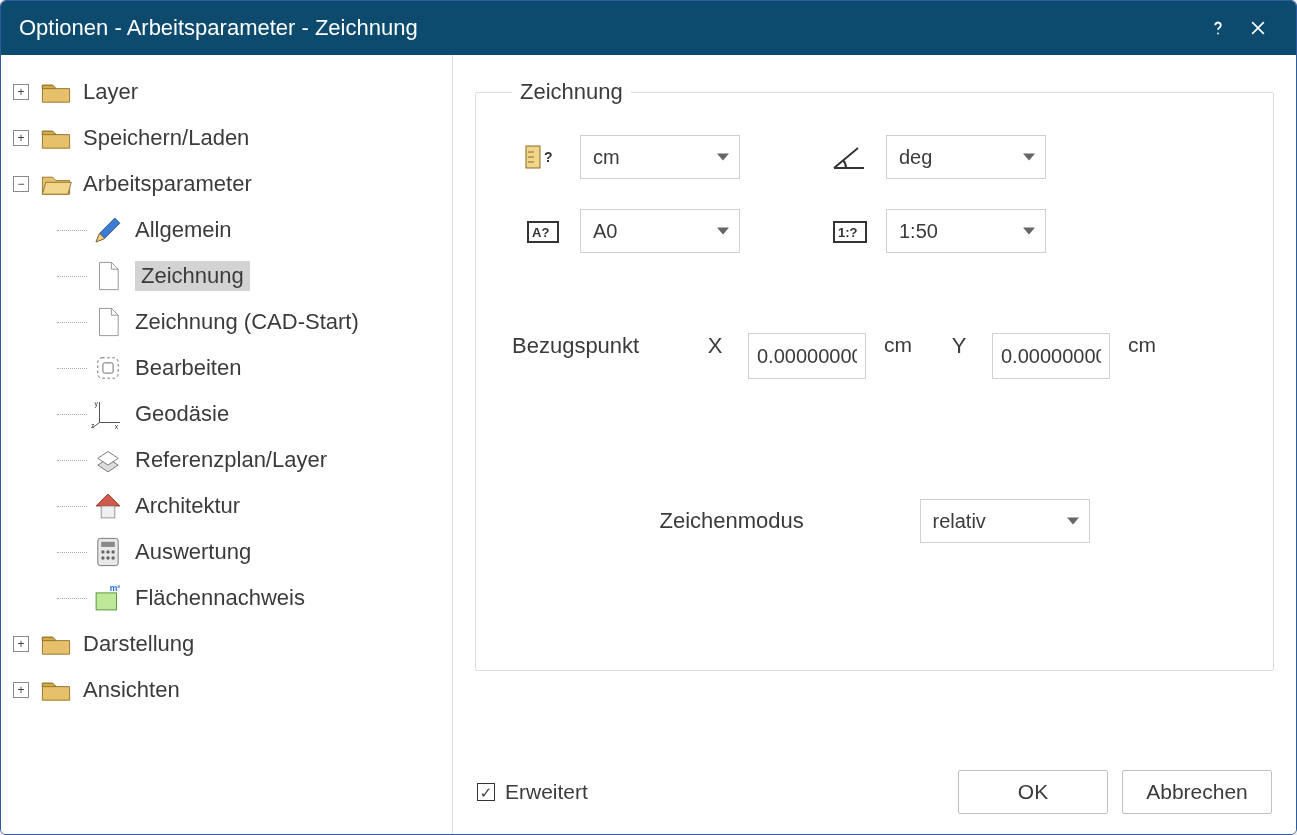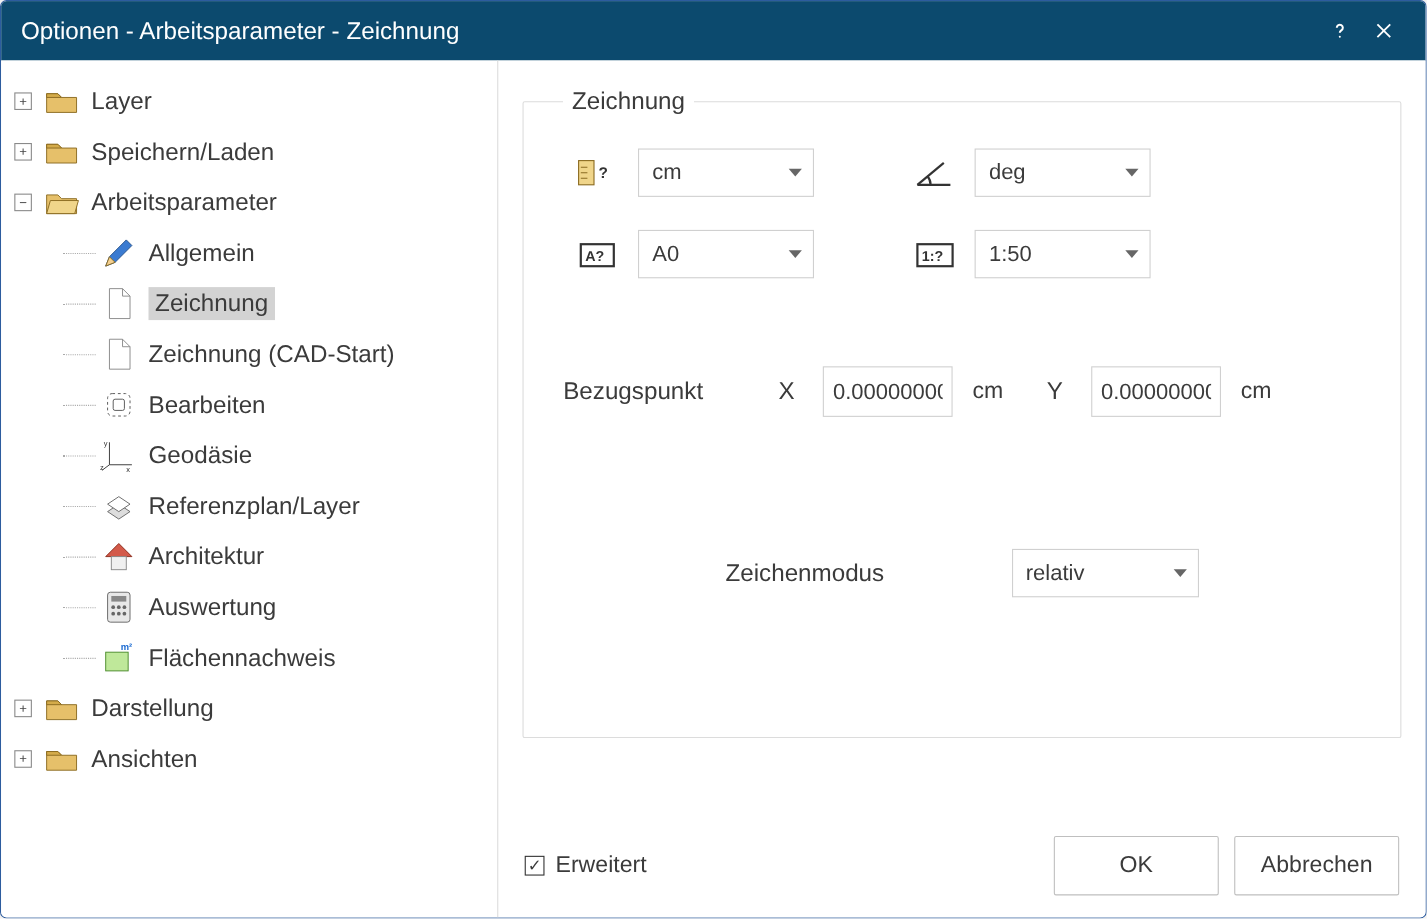--- a/index.html
+++ b/index.html
@@ -163,7 +163,7 @@
   .bezug-row {
     margin-top: 80px;
     display: flex;
-    align-items: center;
+    align-items: flex-start;
     font-size: 22px;
     gap: 18px;
   }

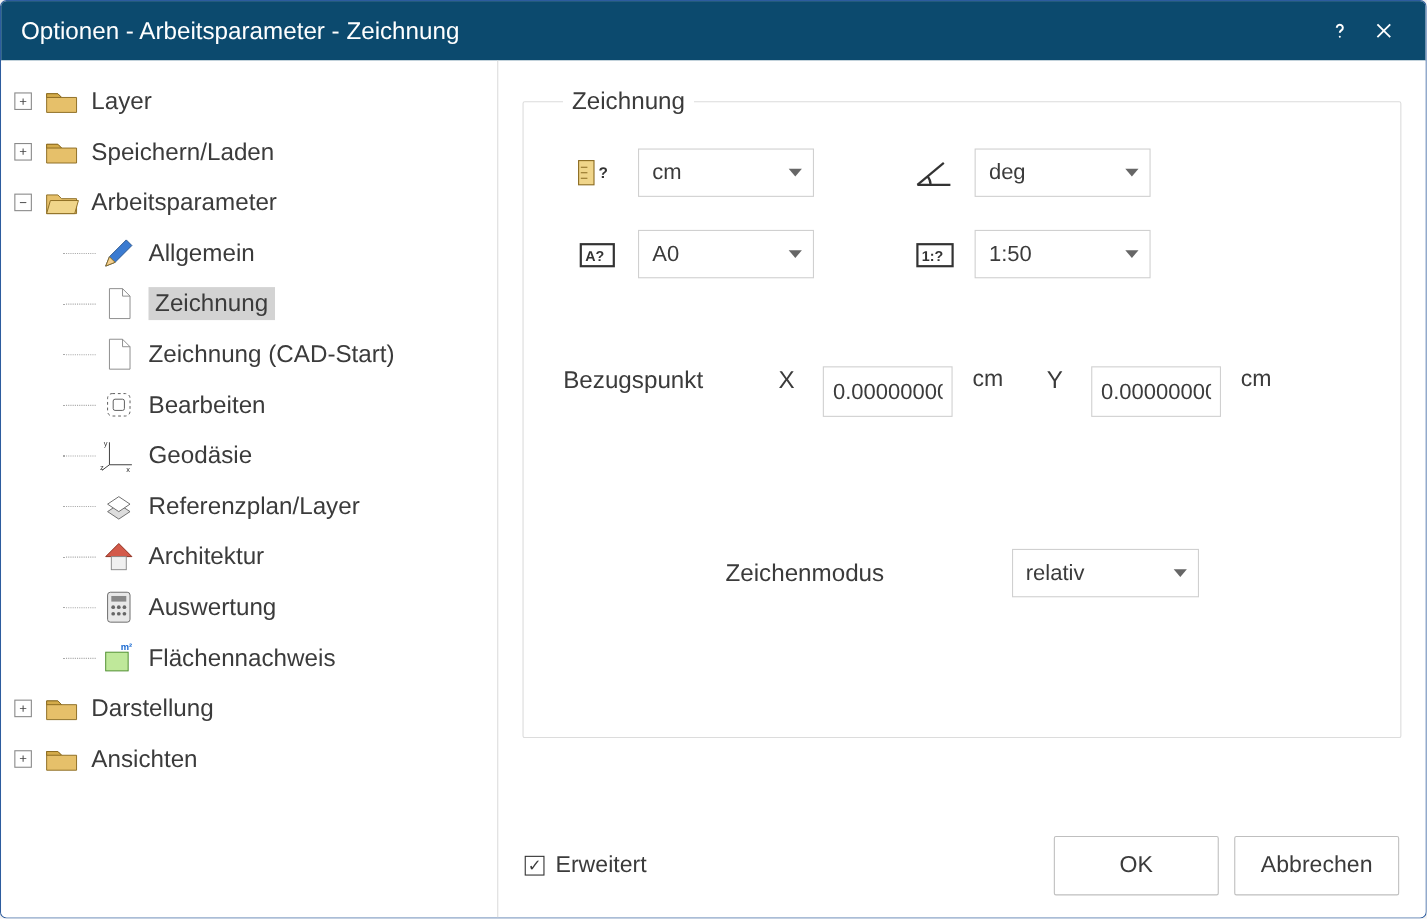--- a/index.html
+++ b/index.html
@@ -210,7 +210,7 @@
     font-size: 15px; line-height:1;
   }
   .btn {
-    height: 54px;
+    height: 44px;
     min-width: 150px;
     border: 1px solid #bfbfbf;
     background: #fff;

